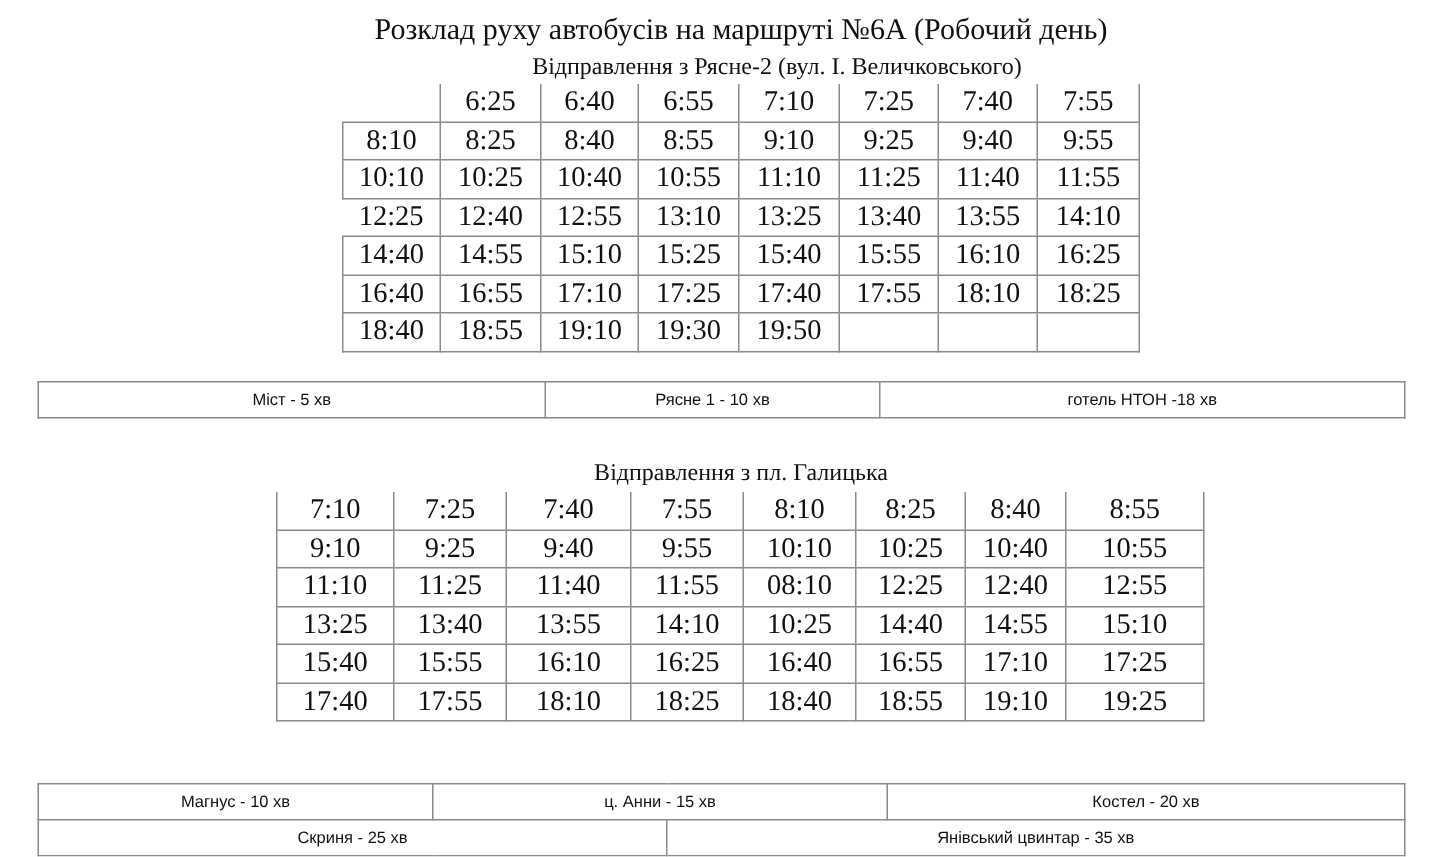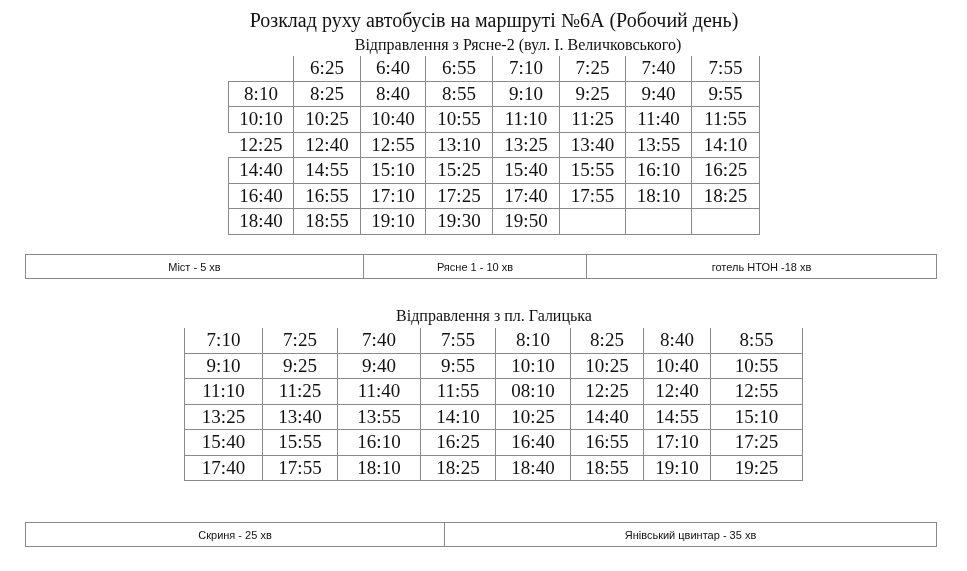--- a/index.html
+++ b/index.html
@@ -216,6 +216,11 @@
   </colgroup>
   <tbody>
     <tr>
+      <td>Магнус - 10 хв</td>
+      <td colspan="2">ц. Анни - 15 хв</td>
+      <td>Костел - 20 хв</td>
+    </tr>
+    <tr>
       <td colspan="2">Скриня - 25 хв</td>
       <td colspan="2">Янівський цвинтар - 35 хв</td>
     </tr>

